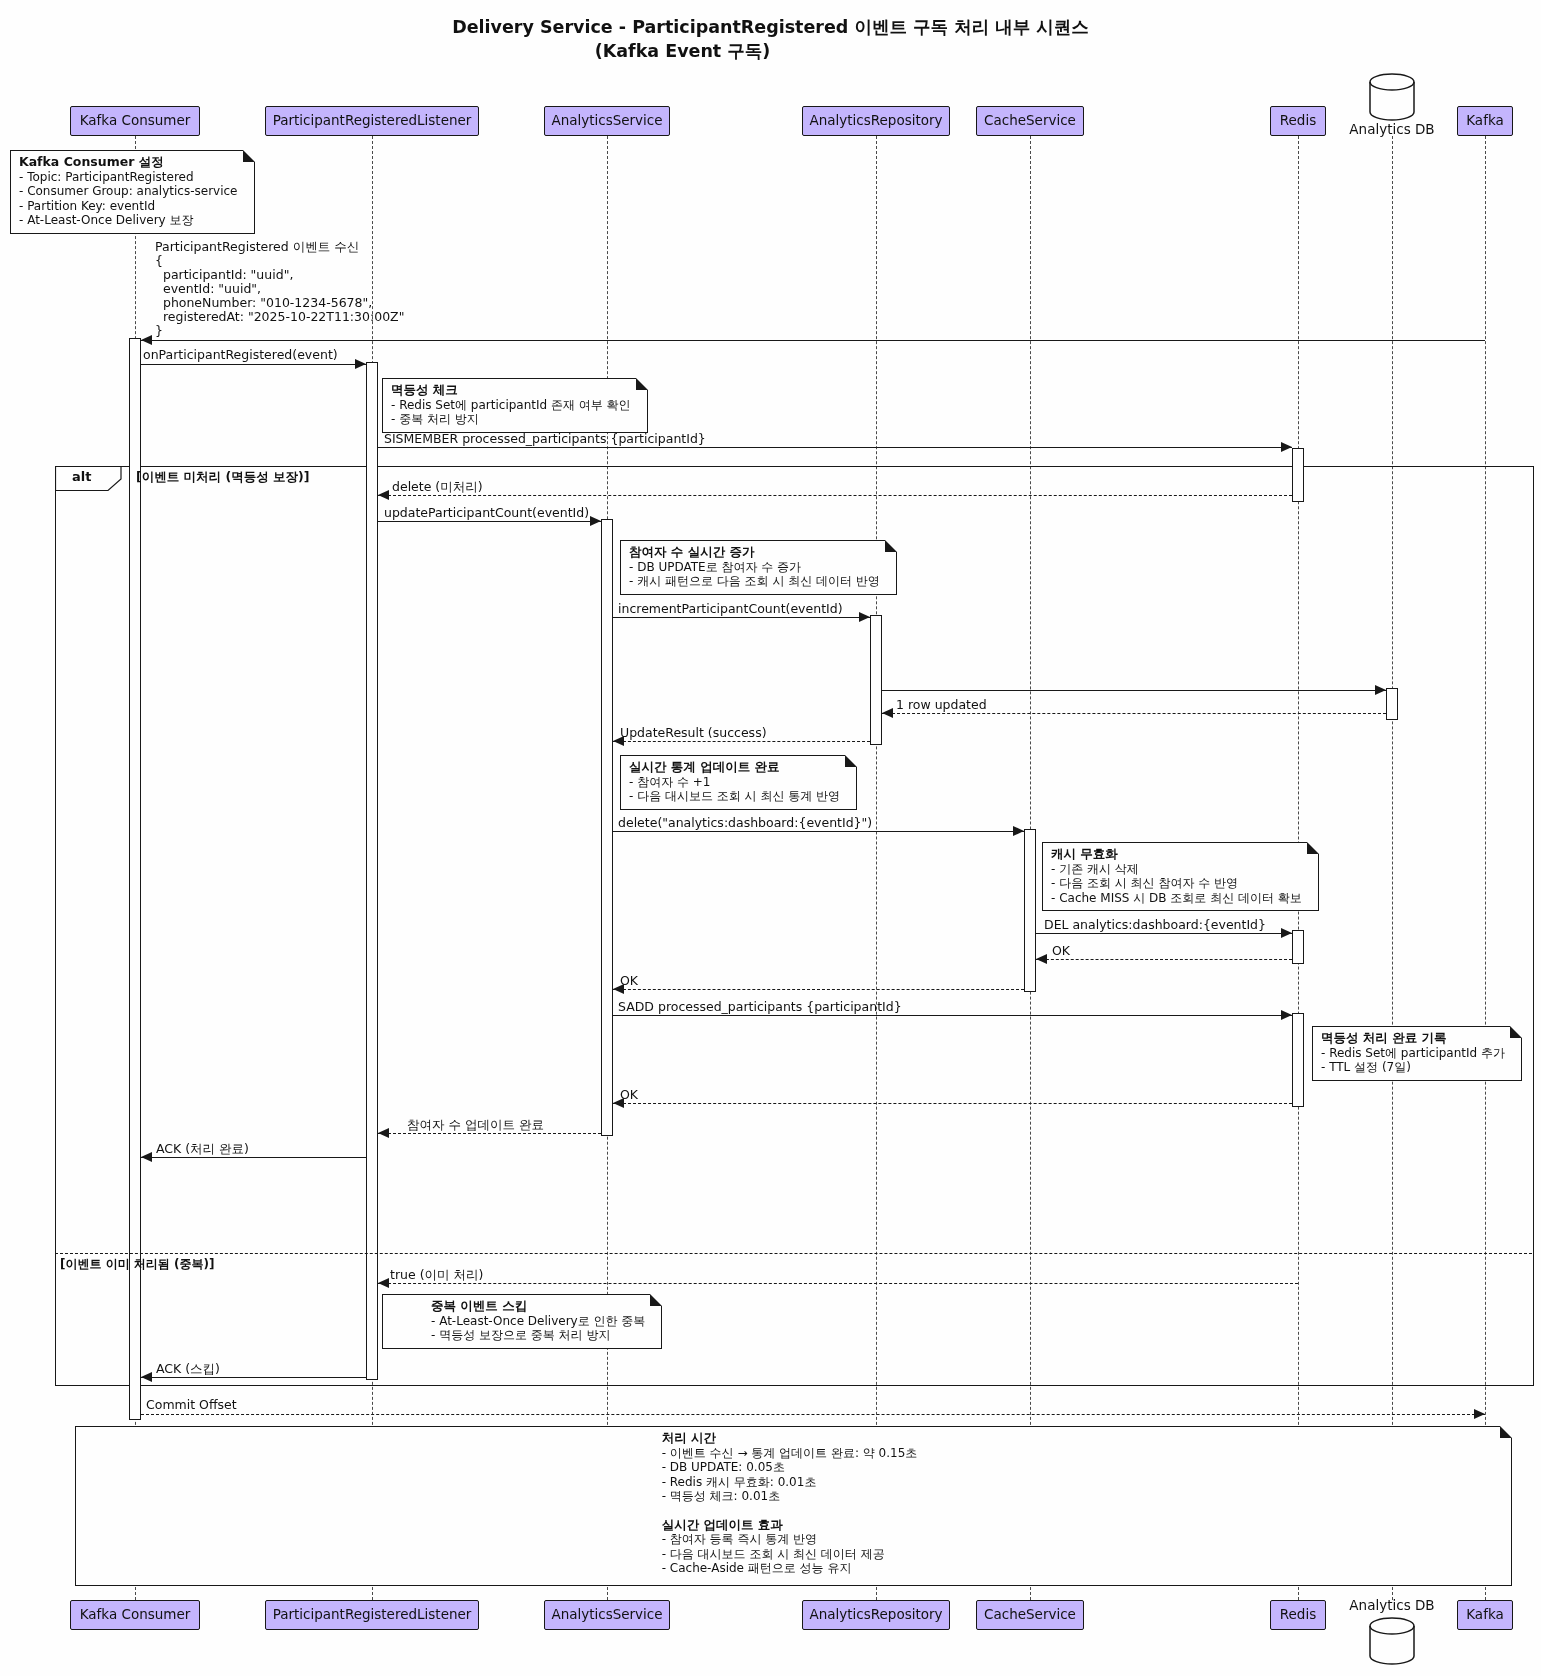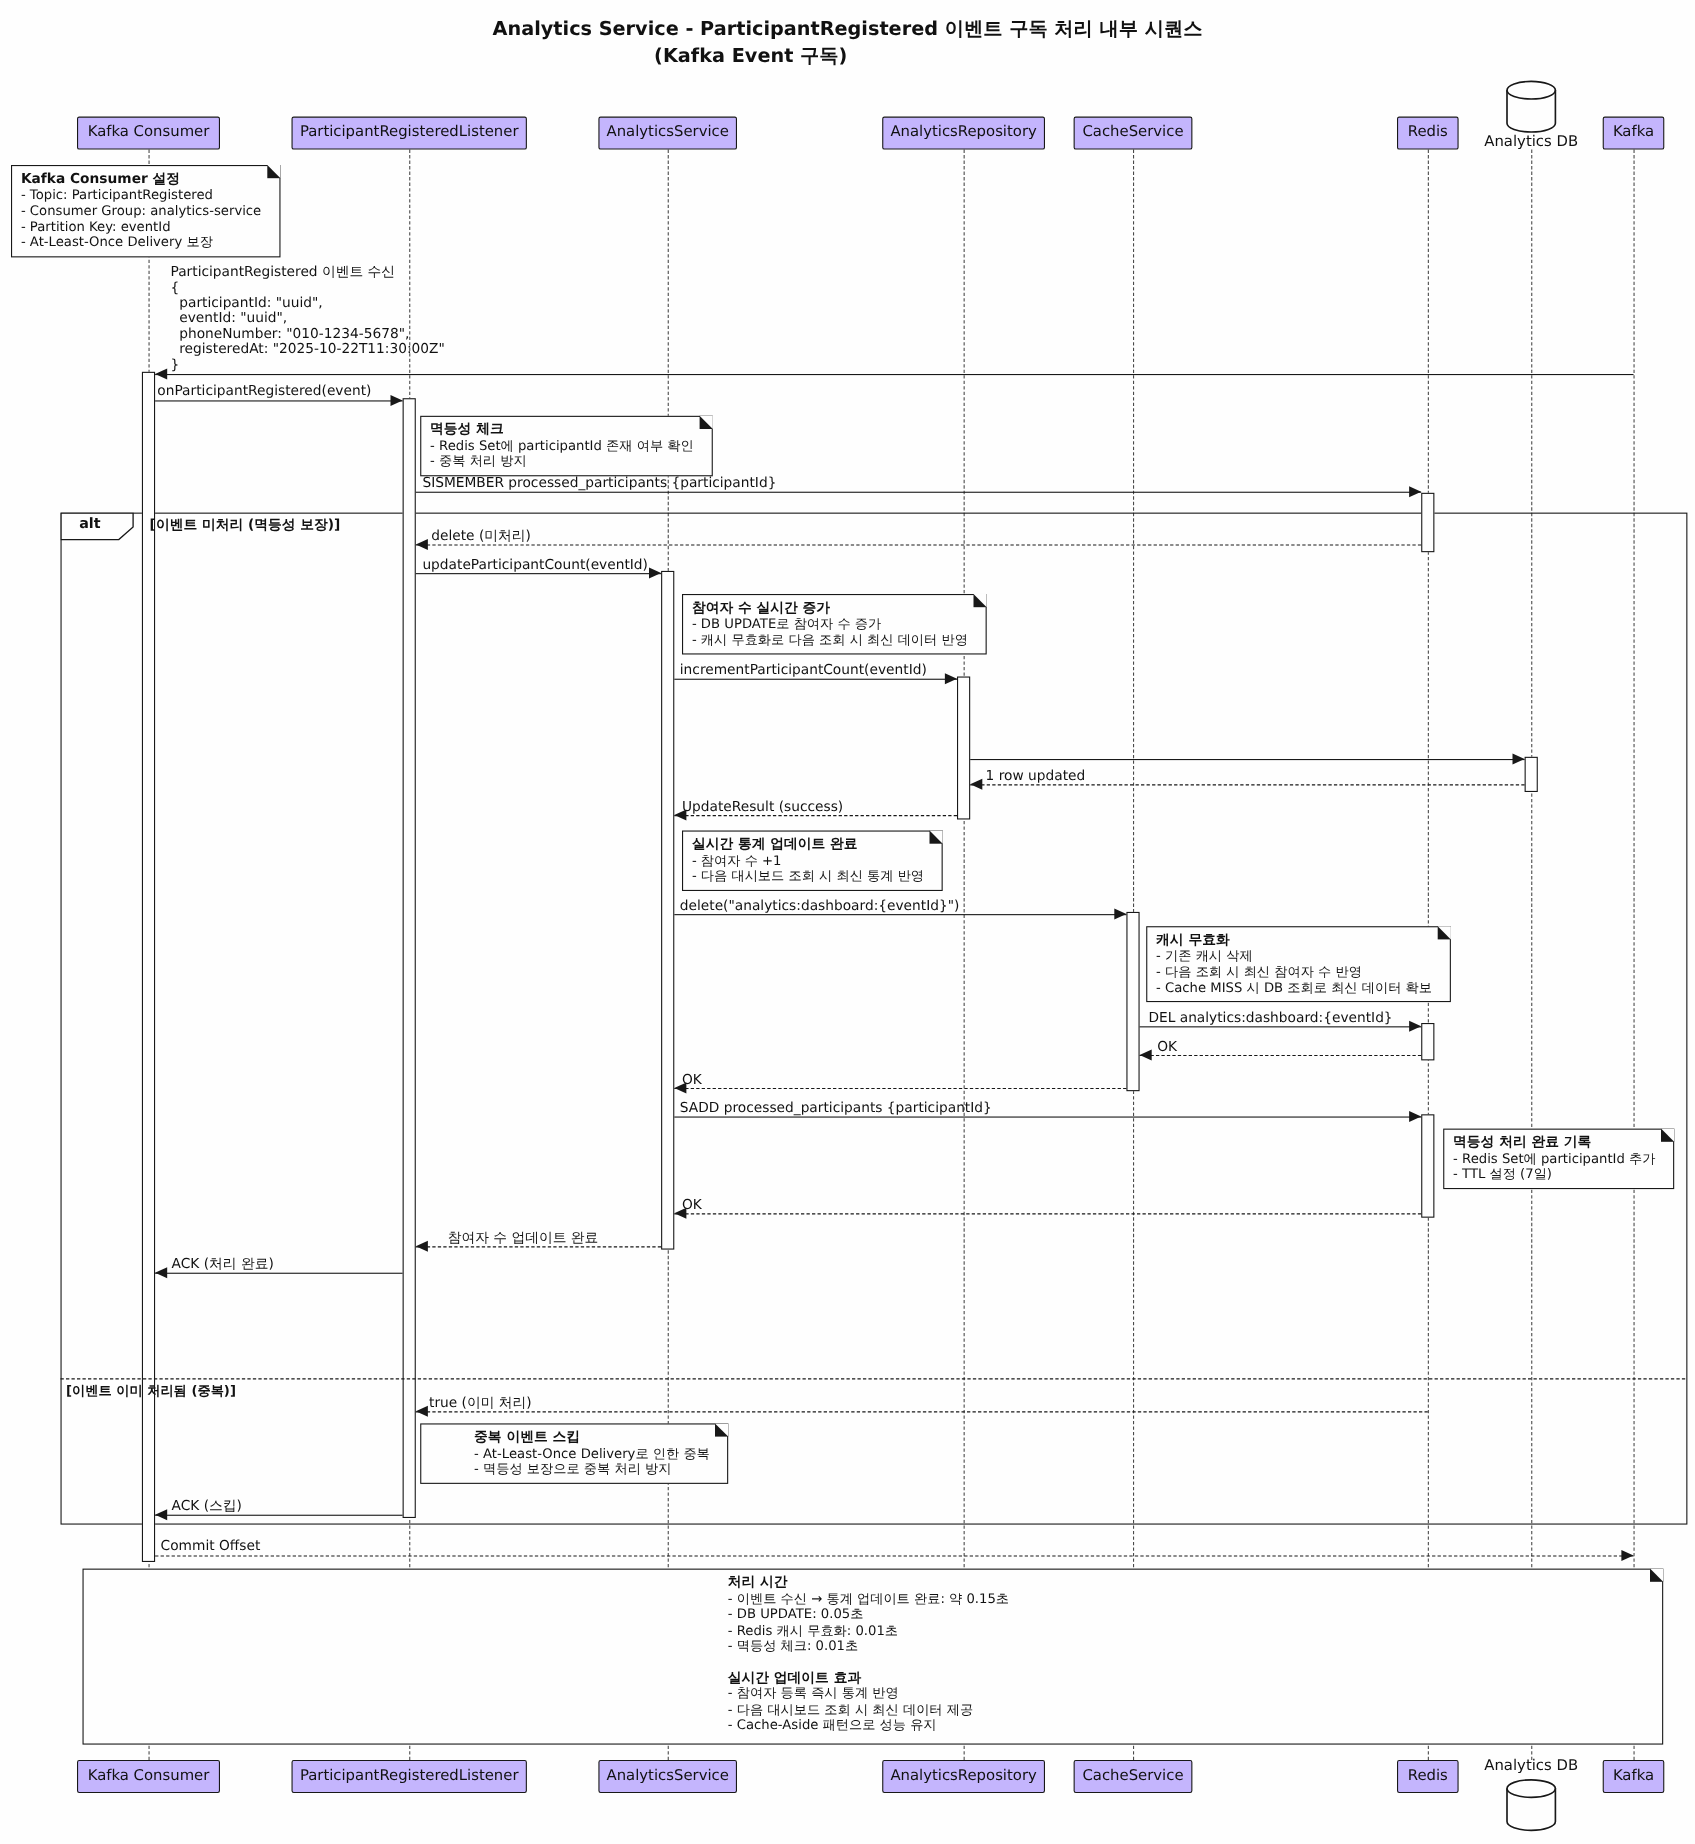--- a/index.html
+++ b/index.html
@@ -32,7 +32,7 @@
 
 <div class="stage">
 
-  <div class="lbl b" style="left:0;top:16px;width:1541px;text-align:center;font-size:17.5px;line-height:22px;">Analytics Service - ParticipantRegistered 이벤트 구독 처리 내부 시퀀스</div>
+  <div class="lbl b" style="left:0;top:16px;width:1541px;text-align:center;font-size:17.5px;line-height:22px;">Delivery Service - ParticipantRegistered 이벤트 구독 처리 내부 시퀀스</div>
   <div class="lbl b" style="left:0;top:40px;width:1365px;text-align:center;font-size:17.5px;line-height:22px;">(Kafka Event 구독)</div>
 
   <div class="ll" style="left:135px;top:136px;height:1464px;"></div>

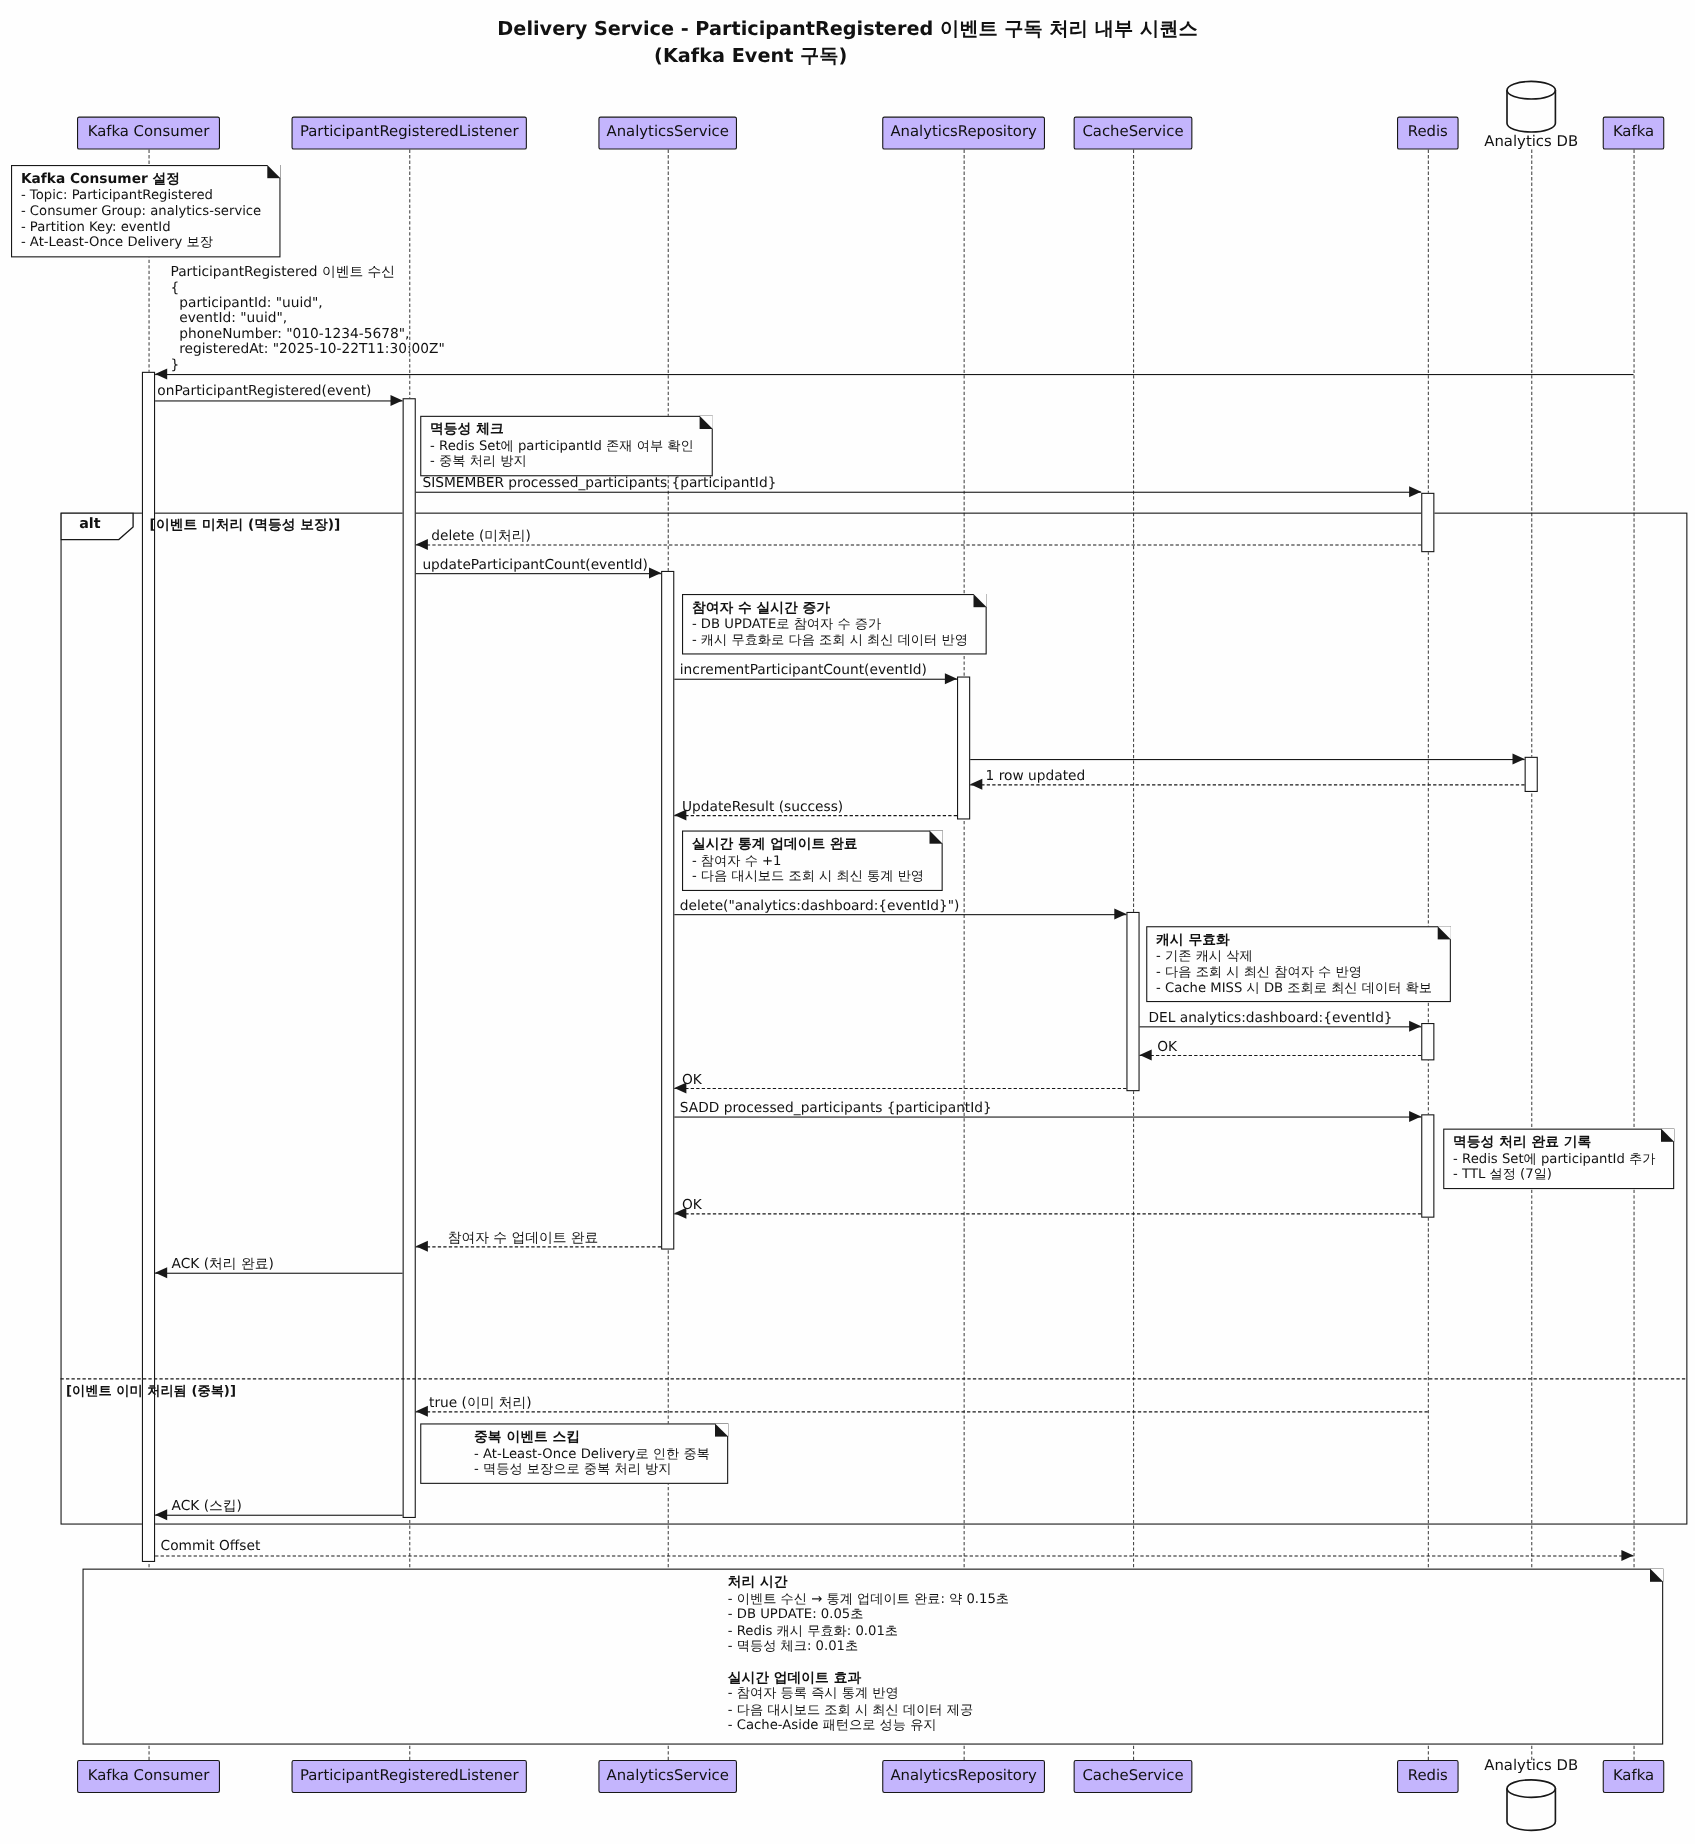--- a/index.html
+++ b/index.html
@@ -163,7 +163,7 @@
   <div class="note" style="left:620px;top:540px;">
     <div class="note-title">참여자 수 실시간 증가</div>
     <div class="note-body">- DB UPDATE로 참여자 수 증가
-- 캐시 무효화로 다음 조회 시 최신 데이터 반영</div>
+- 캐시 패턴으로 다음 조회 시 최신 데이터 반영</div>
   </div>
   <div class="note" style="left:620px;top:755px;">
     <div class="note-title">실시간 통계 업데이트 완료</div>

